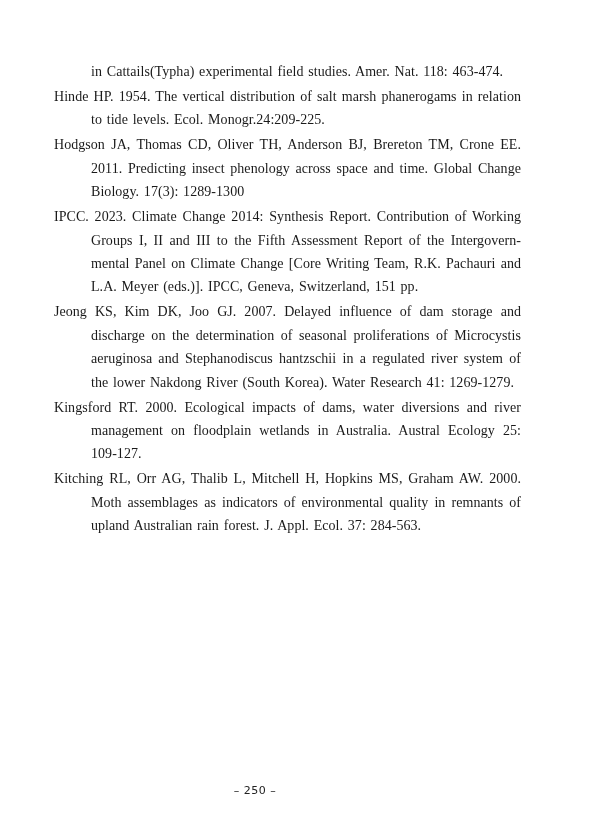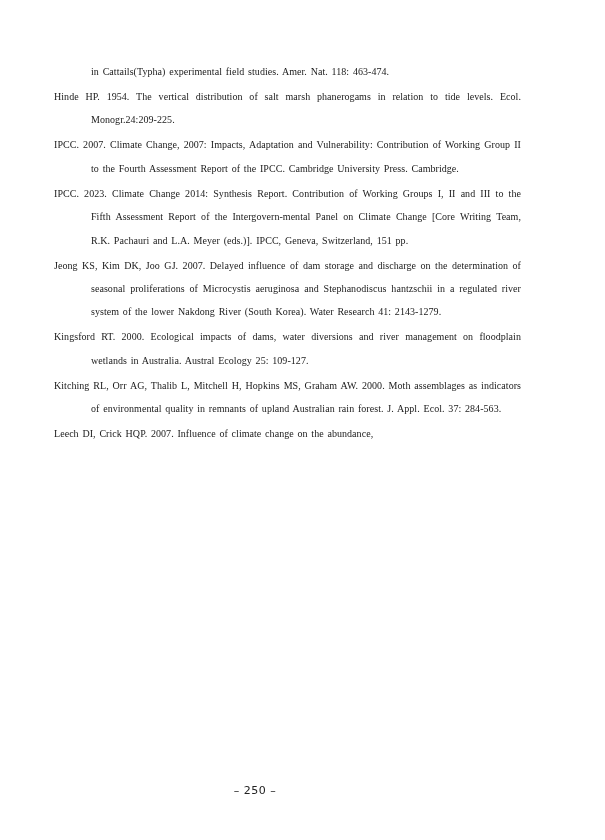--- a/index.html
+++ b/index.html
@@ -34,7 +34,7 @@
     }
     .ref {
       font-family: "Liberation Serif", "DejaVu Serif", serif;
-      font-size: 10px;
+      font-size: 14px;
       line-height: 23.4px;
       text-align: justify;
       padding-left: 37px;

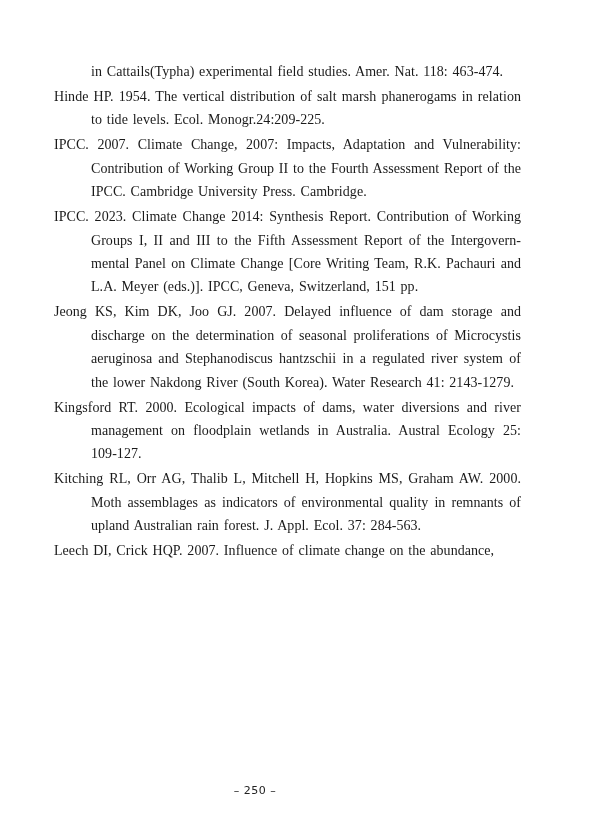--- a/index.html
+++ b/index.html
@@ -65,6 +65,7 @@
   <ul class="refs">
     <li class="ref continuation">in Cattails(Typha) experimental field studies. Amer. Nat. 118: 463-474.</li>
     <li class="ref">Hinde HP. 1954. The vertical distribution of salt marsh phanerogams in relation to tide levels. Ecol. Monogr.24:209-225.</li>
+    <li class="ref">Hodgson JA, Thomas CD, Oliver TH, Anderson BJ, Brereton TM, Crone EE. 2011. Predicting insect phenology across space and time. Global Change Biology. 17(3): 1289-1300</li>
     <li class="ref">IPCC. 2007. Climate Change, 2007: Impacts, Adaptation and Vulnerability: Contribution of Working Group II to the Fourth Assessment Report of the IPCC. Cambridge University Press. Cambridge.</li>
     <li class="ref">IPCC. 2023. Climate Change 2014: Synthesis Report. Contribution of Working Groups I, II and III to the Fifth Assessment Report of the Intergovern-mental Panel on Climate Change [Core Writing Team, R.K. Pachauri and L.A. Meyer (eds.)]. IPCC, Geneva, Switzerland, 151 pp.</li>
     <li class="ref">Jeong KS, Kim DK, Joo GJ. 2007. Delayed influence of dam storage and discharge on the determination of seasonal proliferations of Microcystis aeruginosa and Stephanodiscus hantzschii in a regulated river system of the lower Nakdong River (South Korea). Water Research 41: 2143-1279.</li>

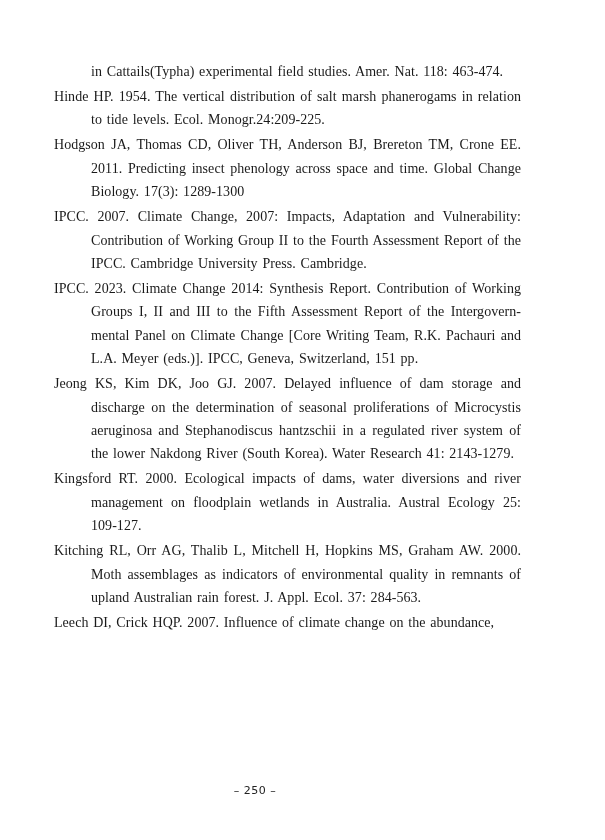--- a/index.html
+++ b/index.html
@@ -66,7 +66,6 @@
     <li class="ref continuation">in Cattails(Typha) experimental field studies. Amer. Nat. 118: 463-474.</li>
     <li class="ref">Hinde HP. 1954. The vertical distribution of salt marsh phanerogams in relation to tide levels. Ecol. Monogr.24:209-225.</li>
     <li class="ref">Hodgson JA, Thomas CD, Oliver TH, Anderson BJ, Brereton TM, Crone EE. 2011. Predicting insect phenology across space and time. Global Change Biology. 17(3): 1289-1300</li>
-    <li class="ref">IPCC. 2007. Climate Change, 2007: Impacts, Adaptation and Vulnerability: Contribution of Working Group II to the Fourth Assessment Report of the IPCC. Cambridge University Press. Cambridge.</li>
     <li class="ref">IPCC. 2023. Climate Change 2014: Synthesis Report. Contribution of Working Groups I, II and III to the Fifth Assessment Report of the Intergovern-mental Panel on Climate Change [Core Writing Team, R.K. Pachauri and L.A. Meyer (eds.)]. IPCC, Geneva, Switzerland, 151 pp.</li>
     <li class="ref">Jeong KS, Kim DK, Joo GJ. 2007. Delayed influence of dam storage and discharge on the determination of seasonal proliferations of Microcystis aeruginosa and Stephanodiscus hantzschii in a regulated river system of the lower Nakdong River (South Korea). Water Research 41: 2143-1279.</li>
     <li class="ref">Kingsford RT. 2000. Ecological impacts of dams, water diversions and river management on floodplain wetlands in Australia. Austral Ecology 25: 109-127.</li>

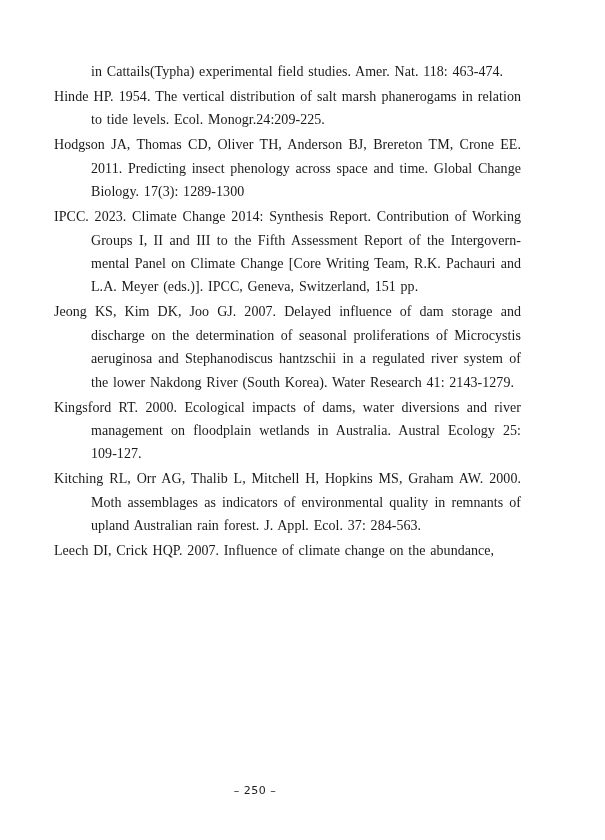--- a/index.html
+++ b/index.html
@@ -67,7 +67,7 @@
     <li class="ref">Hinde HP. 1954. The vertical distribution of salt marsh phanerogams in relation to tide levels. Ecol. Monogr.24:209-225.</li>
     <li class="ref">Hodgson JA, Thomas CD, Oliver TH, Anderson BJ, Brereton TM, Crone EE. 2011. Predicting insect phenology across space and time. Global Change Biology. 17(3): 1289-1300</li>
     <li class="ref">IPCC. 2023. Climate Change 2014: Synthesis Report. Contribution of Working Groups I, II and III to the Fifth Assessment Report of the Intergovern-mental Panel on Climate Change [Core Writing Team, R.K. Pachauri and L.A. Meyer (eds.)]. IPCC, Geneva, Switzerland, 151 pp.</li>
-    <li class="ref">Jeong KS, Kim DK, Joo GJ. 2007. Delayed influence of dam storage and discharge on the determination of seasonal proliferations of Microcystis aeruginosa and Stephanodiscus hantzschii in a regulated river system of the lower Nakdong River (South Korea). Water Research 41: 2143-1279.</li>
+    <li class="ref">Jeong KS, Kim DK, Joo GJ. 2007. Delayed influence of dam storage and discharge on the determination of seasonal proliferations of Microcystis aeruginosa and Stephanodiscus hantzschii in a regulated river system of the lower Nakdong River (South Korea). Water Research 41: 1269-1279.</li>
     <li class="ref">Kingsford RT. 2000. Ecological impacts of dams, water diversions and river management on floodplain wetlands in Australia. Austral Ecology 25: 109-127.</li>
     <li class="ref">Kitching RL, Orr AG, Thalib L, Mitchell H, Hopkins MS, Graham AW. 2000. Moth assemblages as indicators of environmental quality in remnants of upland Australian rain forest. J. Appl. Ecol. 37: 284-563.</li>
     <li class="ref">Leech DI, Crick HQP. 2007. Influence of climate change on the abundance,</li>

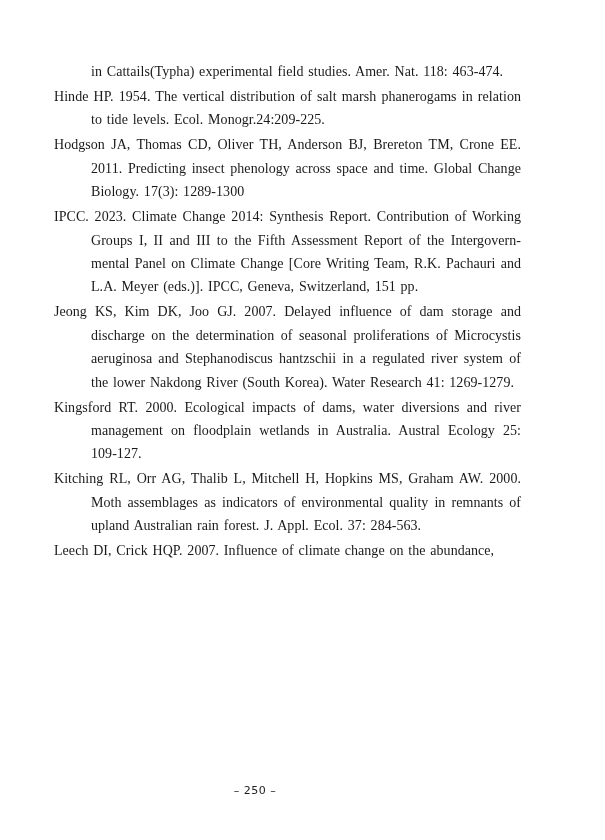--- a/index.html
+++ b/index.html
@@ -70,7 +70,6 @@
     <li class="ref">Jeong KS, Kim DK, Joo GJ. 2007. Delayed influence of dam storage and discharge on the determination of seasonal proliferations of Microcystis aeruginosa and Stephanodiscus hantzschii in a regulated river system of the lower Nakdong River (South Korea). Water Research 41: 1269-1279.</li>
     <li class="ref">Kingsford RT. 2000. Ecological impacts of dams, water diversions and river management on floodplain wetlands in Australia. Austral Ecology 25: 109-127.</li>
     <li class="ref">Kitching RL, Orr AG, Thalib L, Mitchell H, Hopkins MS, Graham AW. 2000. Moth assemblages as indicators of environmental quality in remnants of upland Australian rain forest. J. Appl. Ecol. 37: 284-563.</li>
-    <li class="ref">Leech DI, Crick HQP. 2007. Influence of climate change on the abundance,</li>
   </ul>
 
   <div class="page-number">– 250 –</div>

